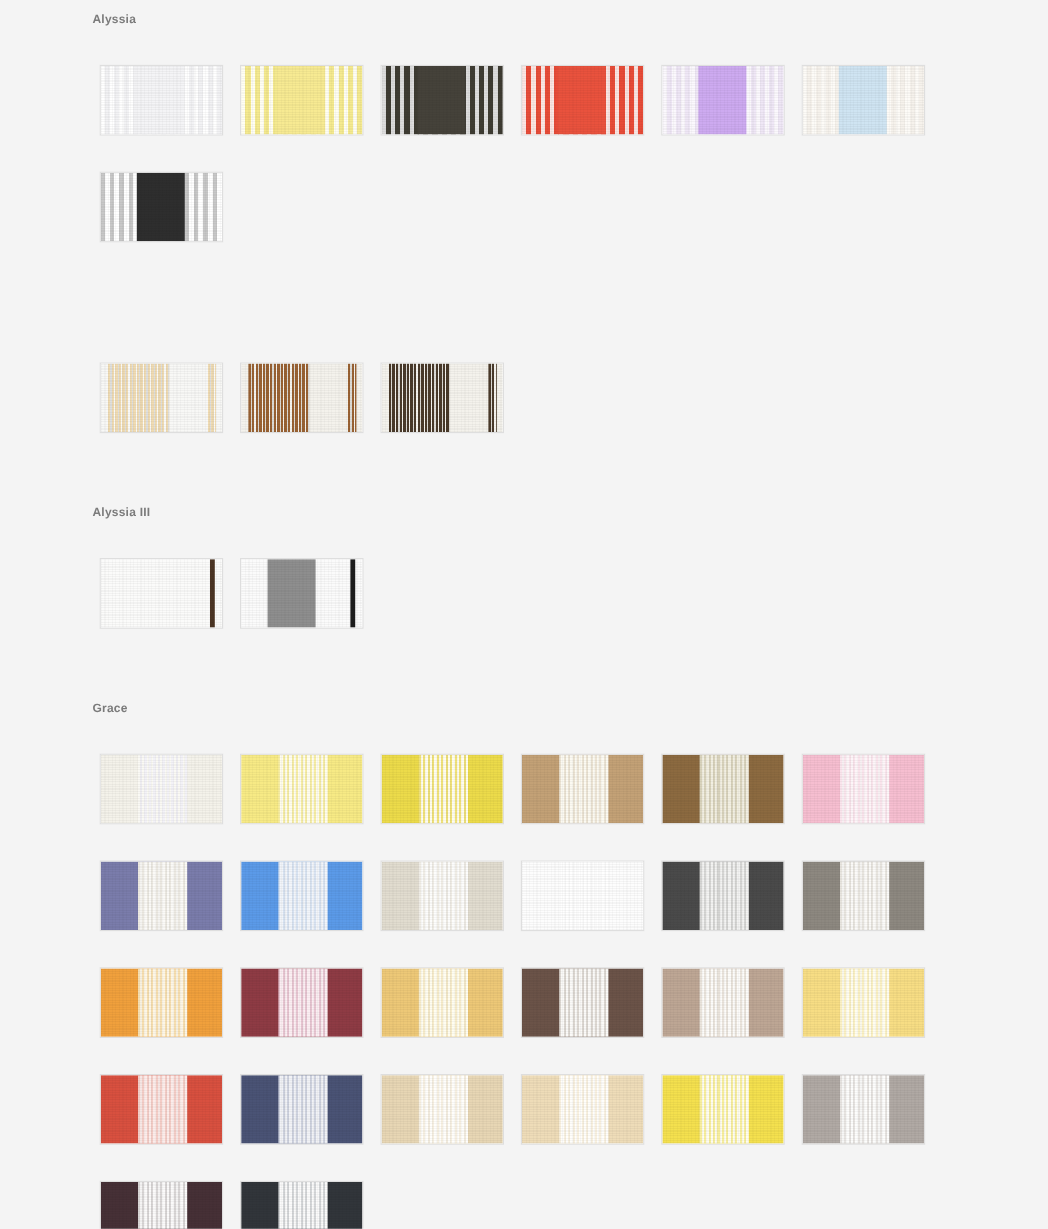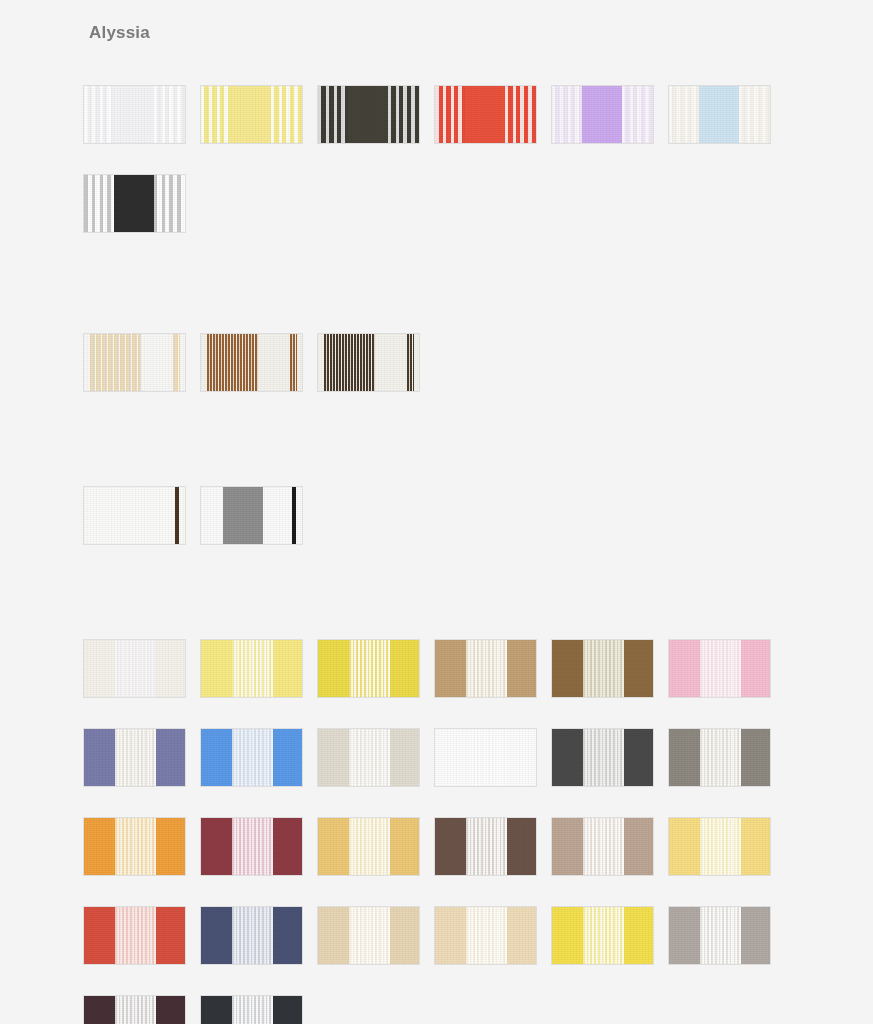--- a/index.html
+++ b/index.html
@@ -25,12 +25,12 @@
     padding: 0;
   }
   .group-title {
-    font-size: 17px;
+    font-size: 10px;
     font-weight: bold;
     color: #7b7b7b;
     letter-spacing: 0.2px;
     padding-left: 77px;
-    margin: 12px;
+    margin: 0;
     line-height: 1;
   }
   .rows {

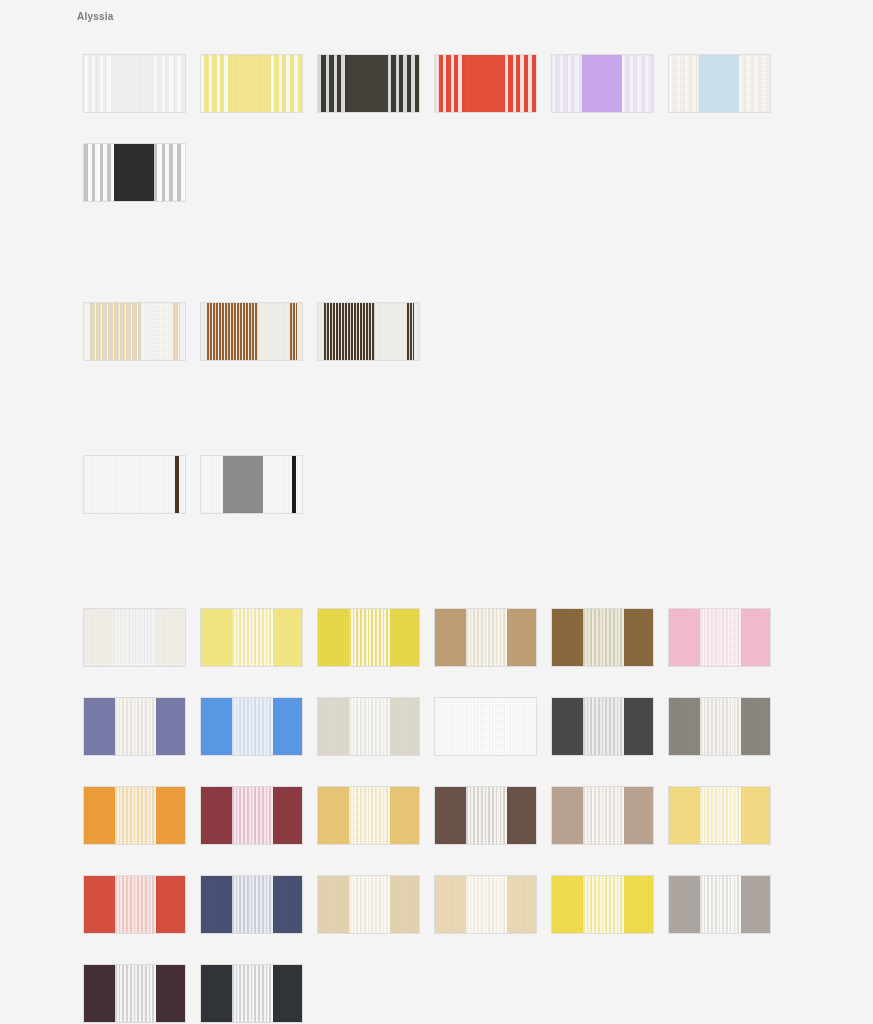--- a/index.html
+++ b/index.html
@@ -152,6 +152,7 @@
       </div>
       <div class="spacer-grp2"></div>
       <div class="group">
+        <div class="group-title">Alyssia III</div>
         <div class="title-gap"></div>
         <div class="rows">
           <div class="row">

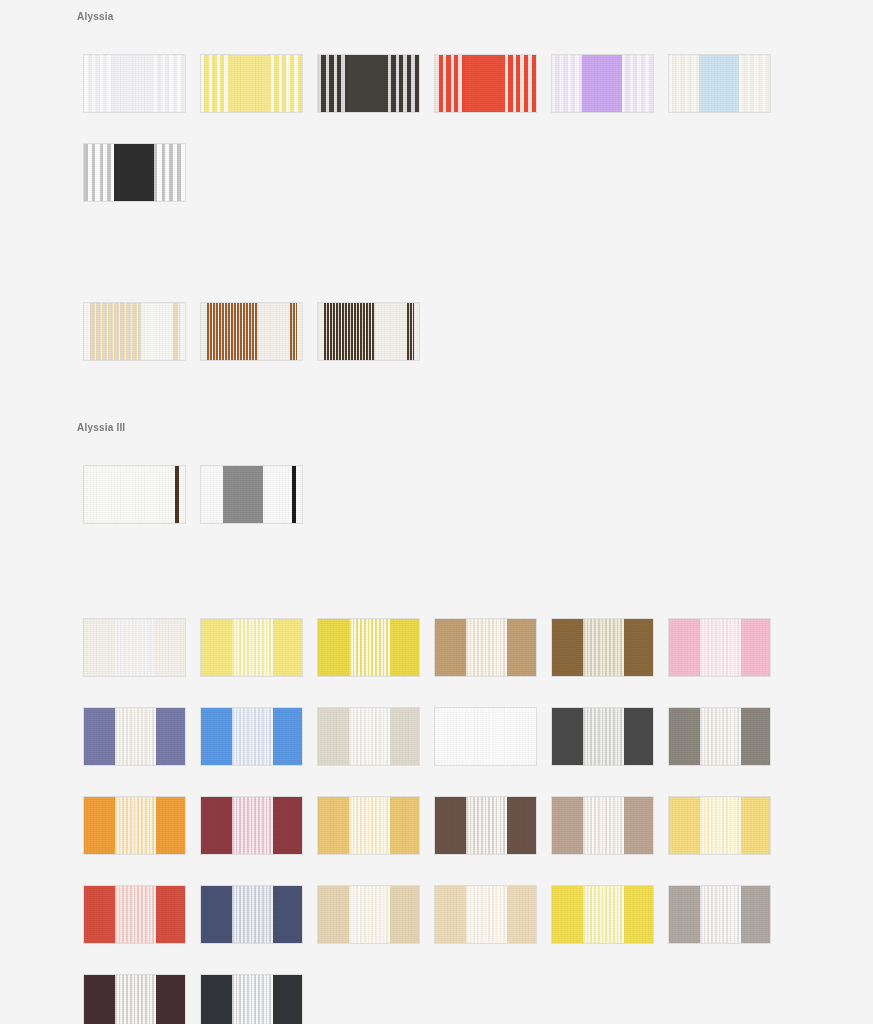--- a/index.html
+++ b/index.html
@@ -173,6 +173,7 @@
       </div>
       <div class="spacer-grp2"></div>
       <div class="group">
+        <div class="group-title">Grace</div>
         <div class="title-gap"></div>
         <div class="rows">
           <div class="row">

